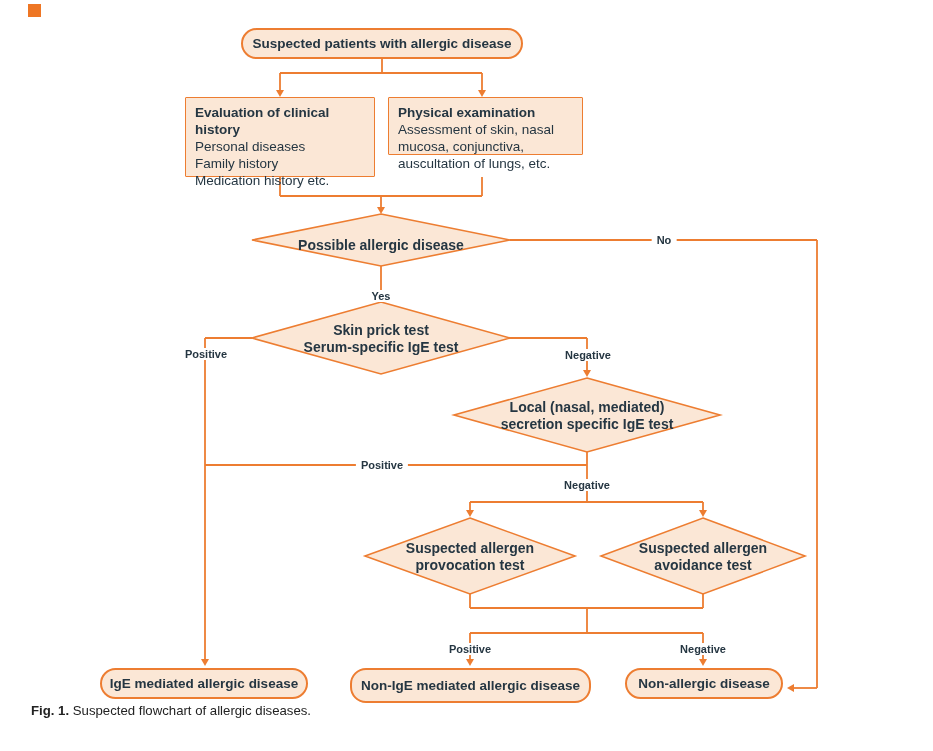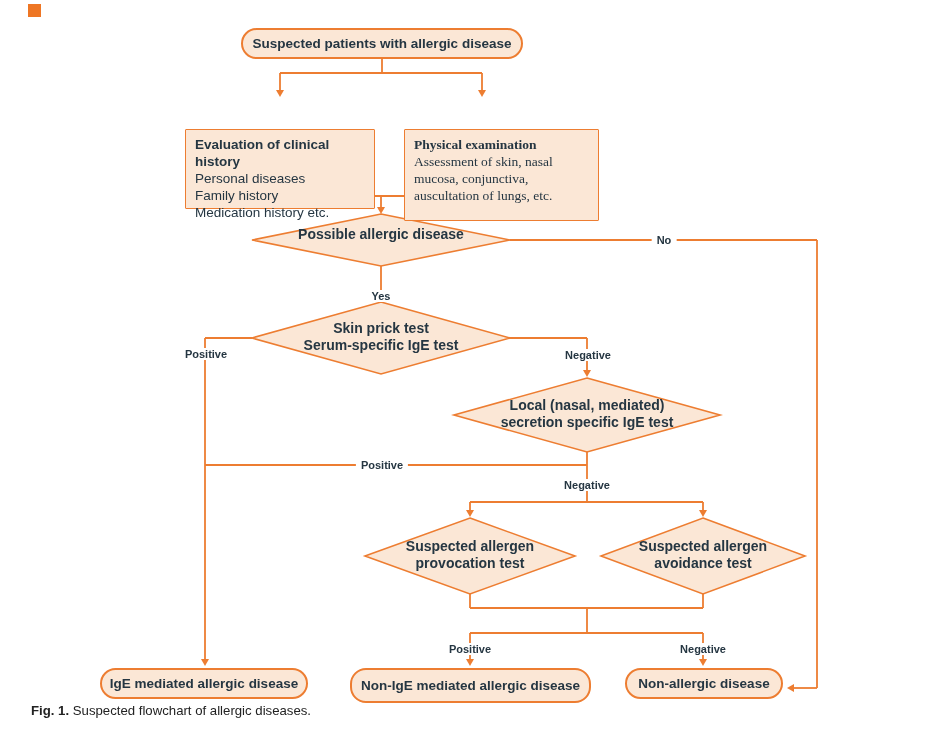--- a/index.html
+++ b/index.html
@@ -22,7 +22,7 @@
   .rounded{background:var(--fill);border:2px solid var(--accent);border-radius:16px;
            font-weight:700;font-size:13.5px;white-space:nowrap;}
   .rect{background:var(--fill);border:1.5px solid var(--accent);border-radius:1px;
-        display:block;padding:6px 9px;font-size:13.5px;line-height:17px;text-align:left;margin-top:32px;}
+        display:block;padding:6px 9px;font-size:13.5px;line-height:17px;text-align:left;}
   .rect .rect-title{font-weight:700;}
   .dtext{position:absolute;display:flex;flex-direction:column;align-items:center;
          justify-content:flex-start;text-align:center;color:var(--ink);

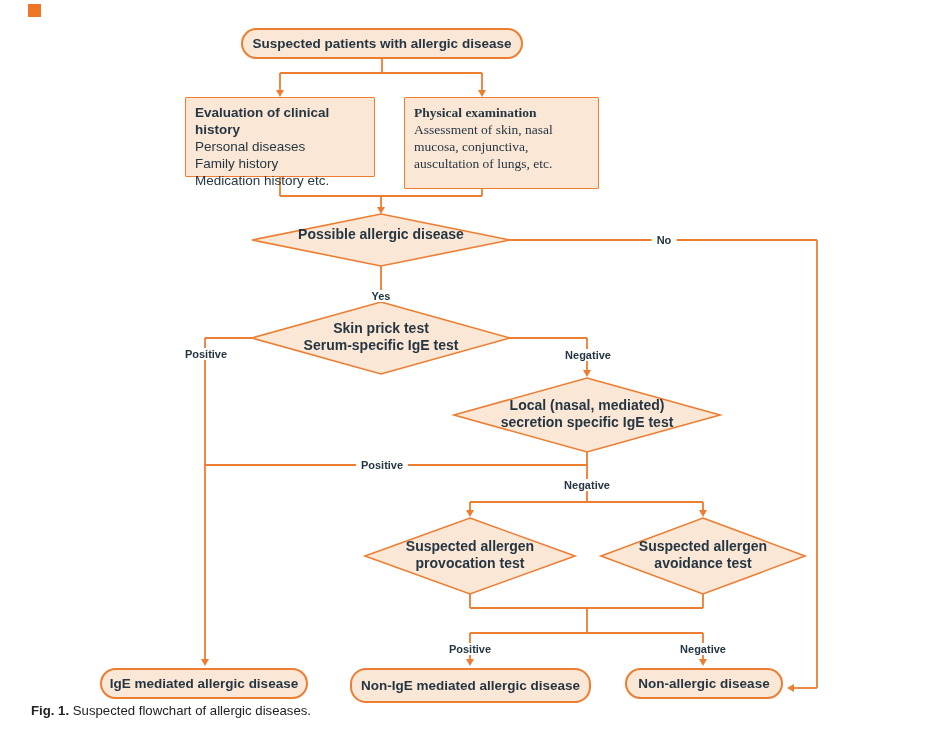--- a/index.html
+++ b/index.html
@@ -113,7 +113,7 @@
     <div>Medication history etc.</div>
   </div>
 
-  <div class="node rect" style="left:404px;top:97px;width:195px;height:92px;font-family:Liberation Serif, serif;">
+  <div class="node rect" style="left:388px;top:97px;width:195px;height:58px;">
     <div class="rect-title">Physical examination</div>
     <div>Assessment of skin, nasal</div>
     <div>mucosa, conjunctiva,</div>

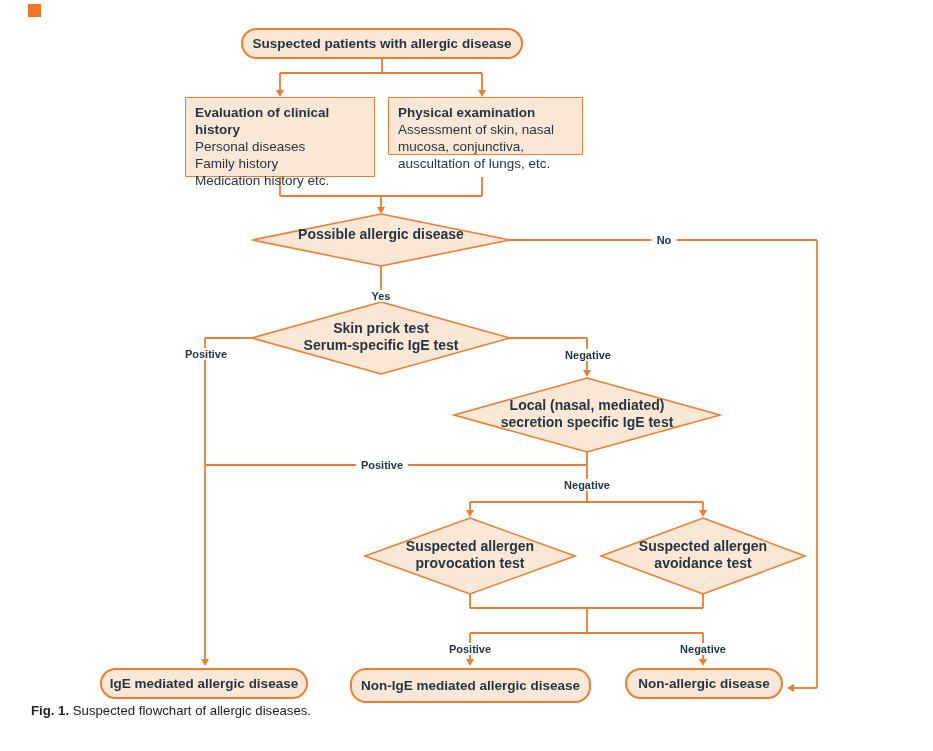--- a/index.html
+++ b/index.html
@@ -25,7 +25,7 @@
         display:block;padding:6px 9px;font-size:13.5px;line-height:17px;text-align:left;}
   .rect .rect-title{font-weight:700;}
   .dtext{position:absolute;display:flex;flex-direction:column;align-items:center;
-         justify-content:flex-start;text-align:center;color:var(--ink);
+         justify-content:flex-end;text-align:center;color:var(--ink);
          font-weight:700;font-size:14px;line-height:17px;white-space:nowrap;}
   .edge-label{position:absolute;transform:translate(-50%,-50%);background:#ffffff;
               padding:0 5px;color:var(--ink);font-size:11px;font-weight:600;white-space:nowrap;}

